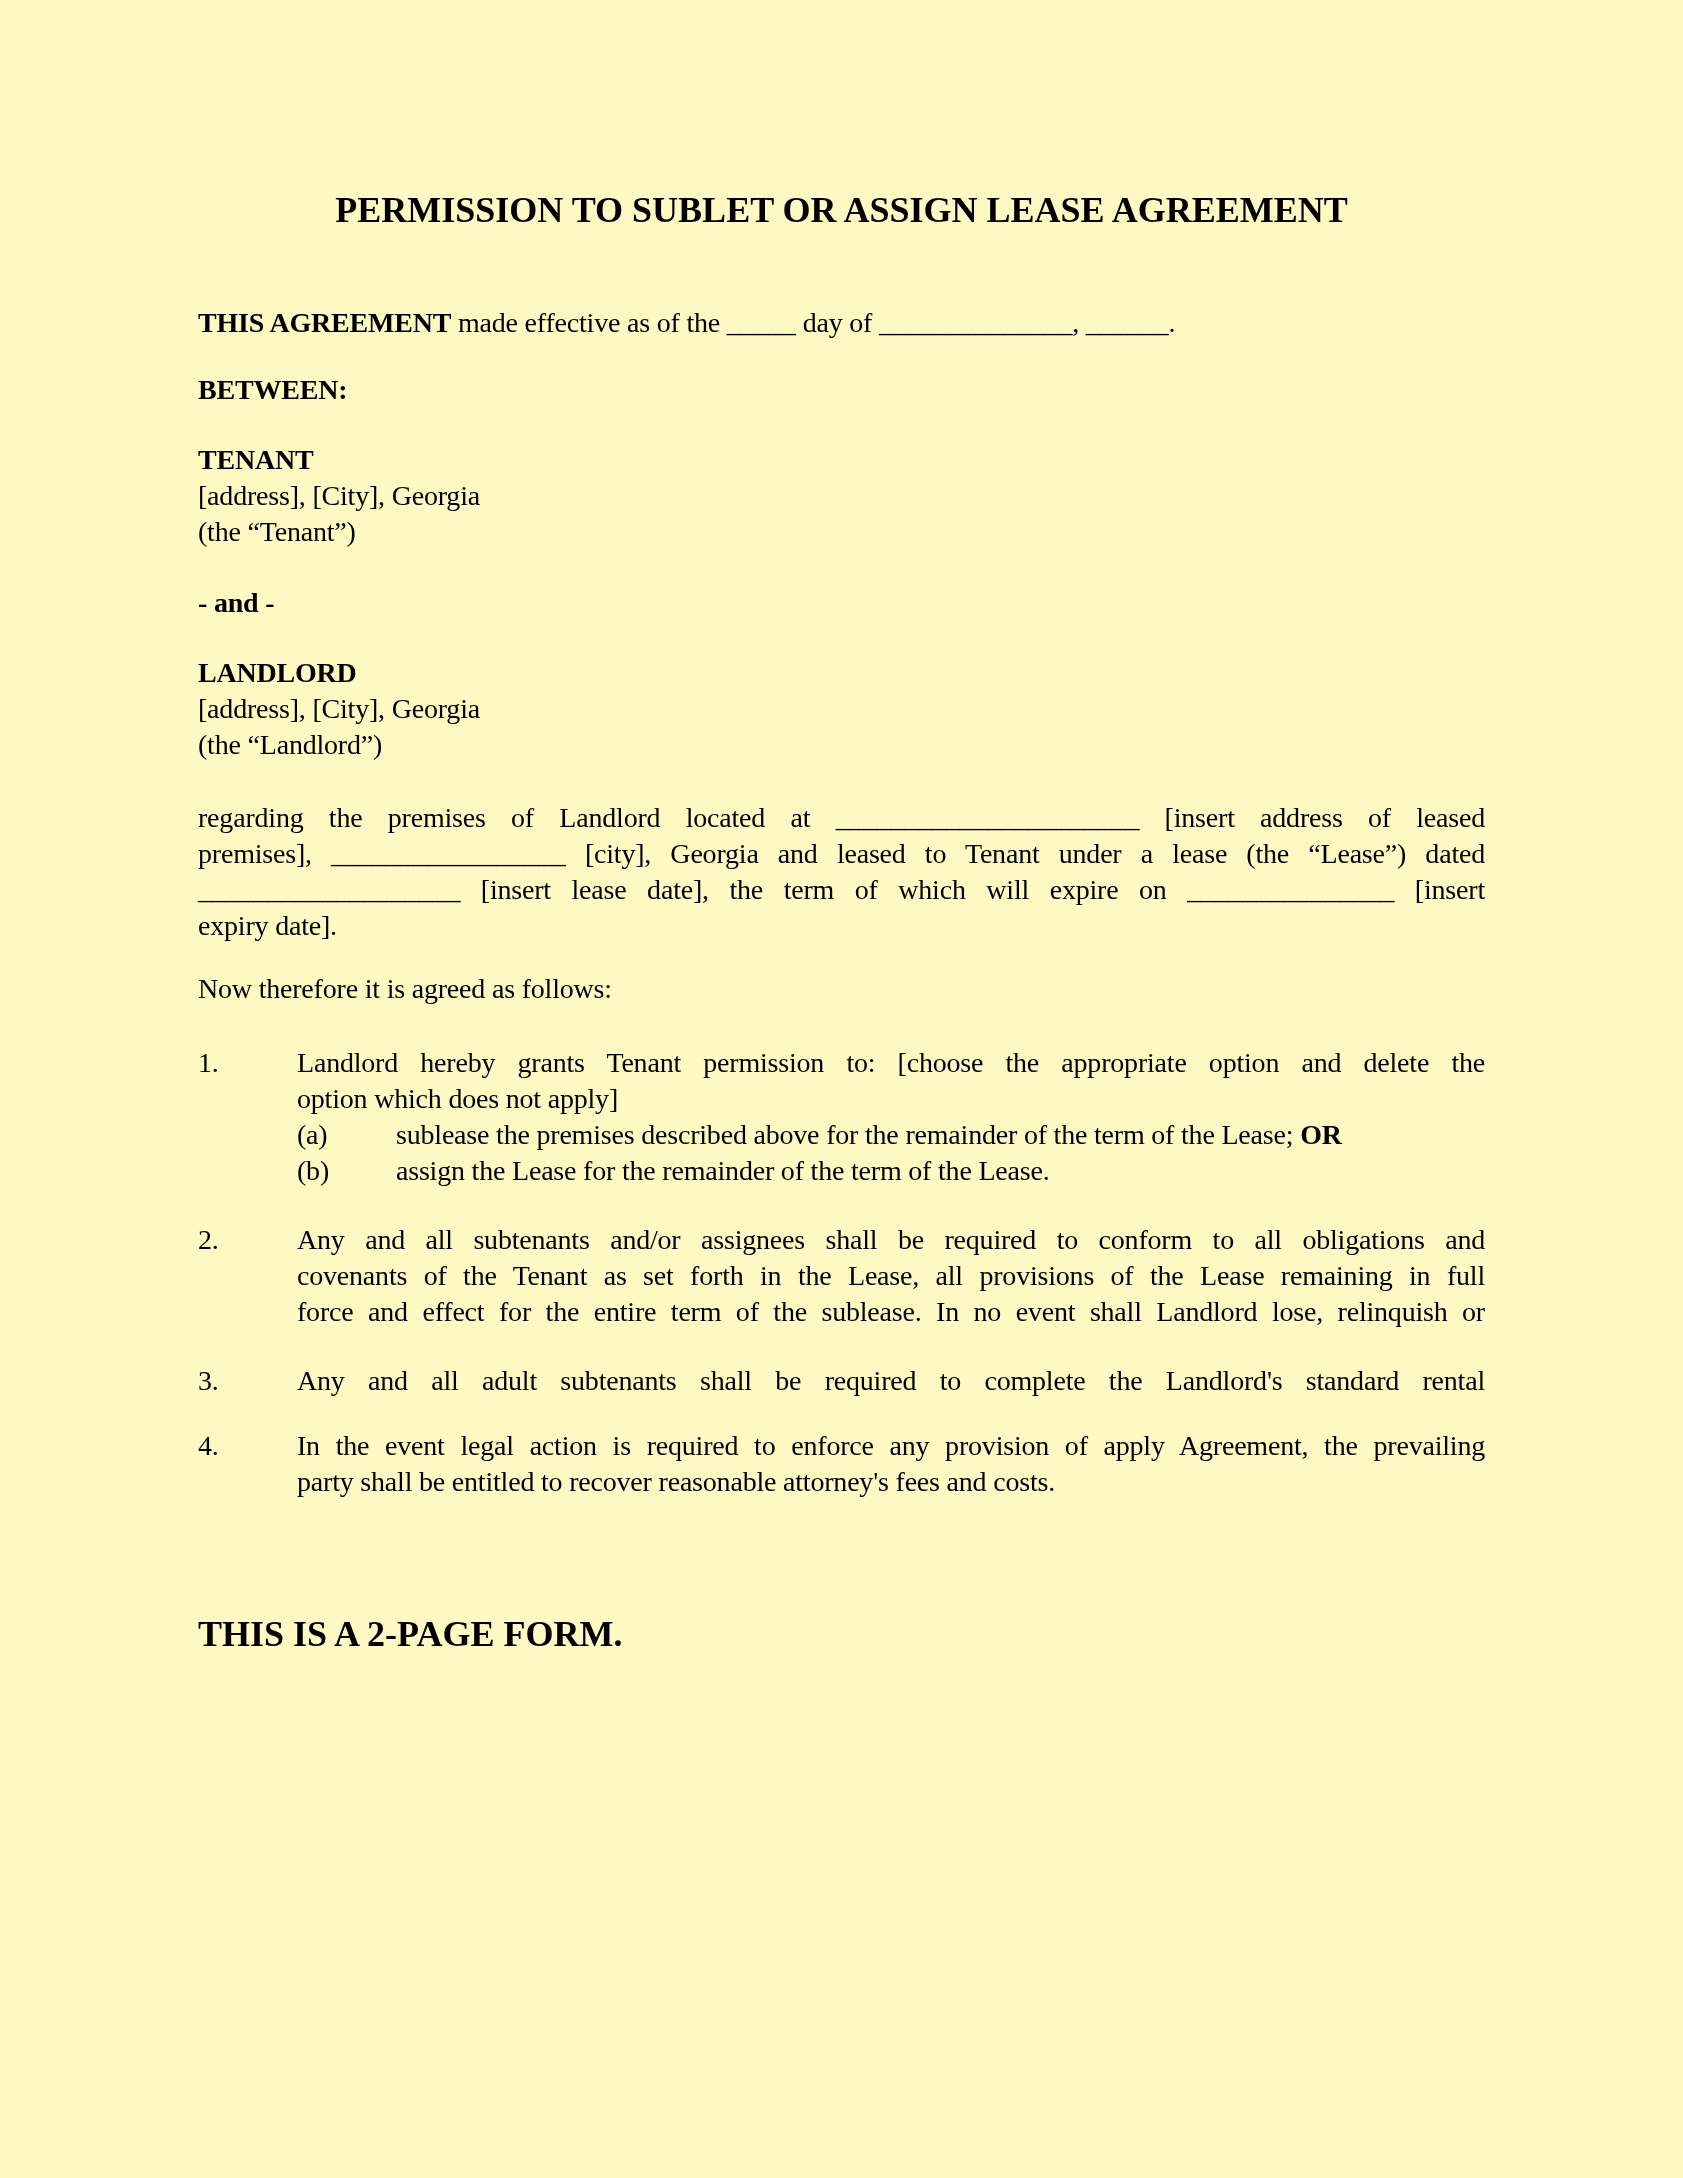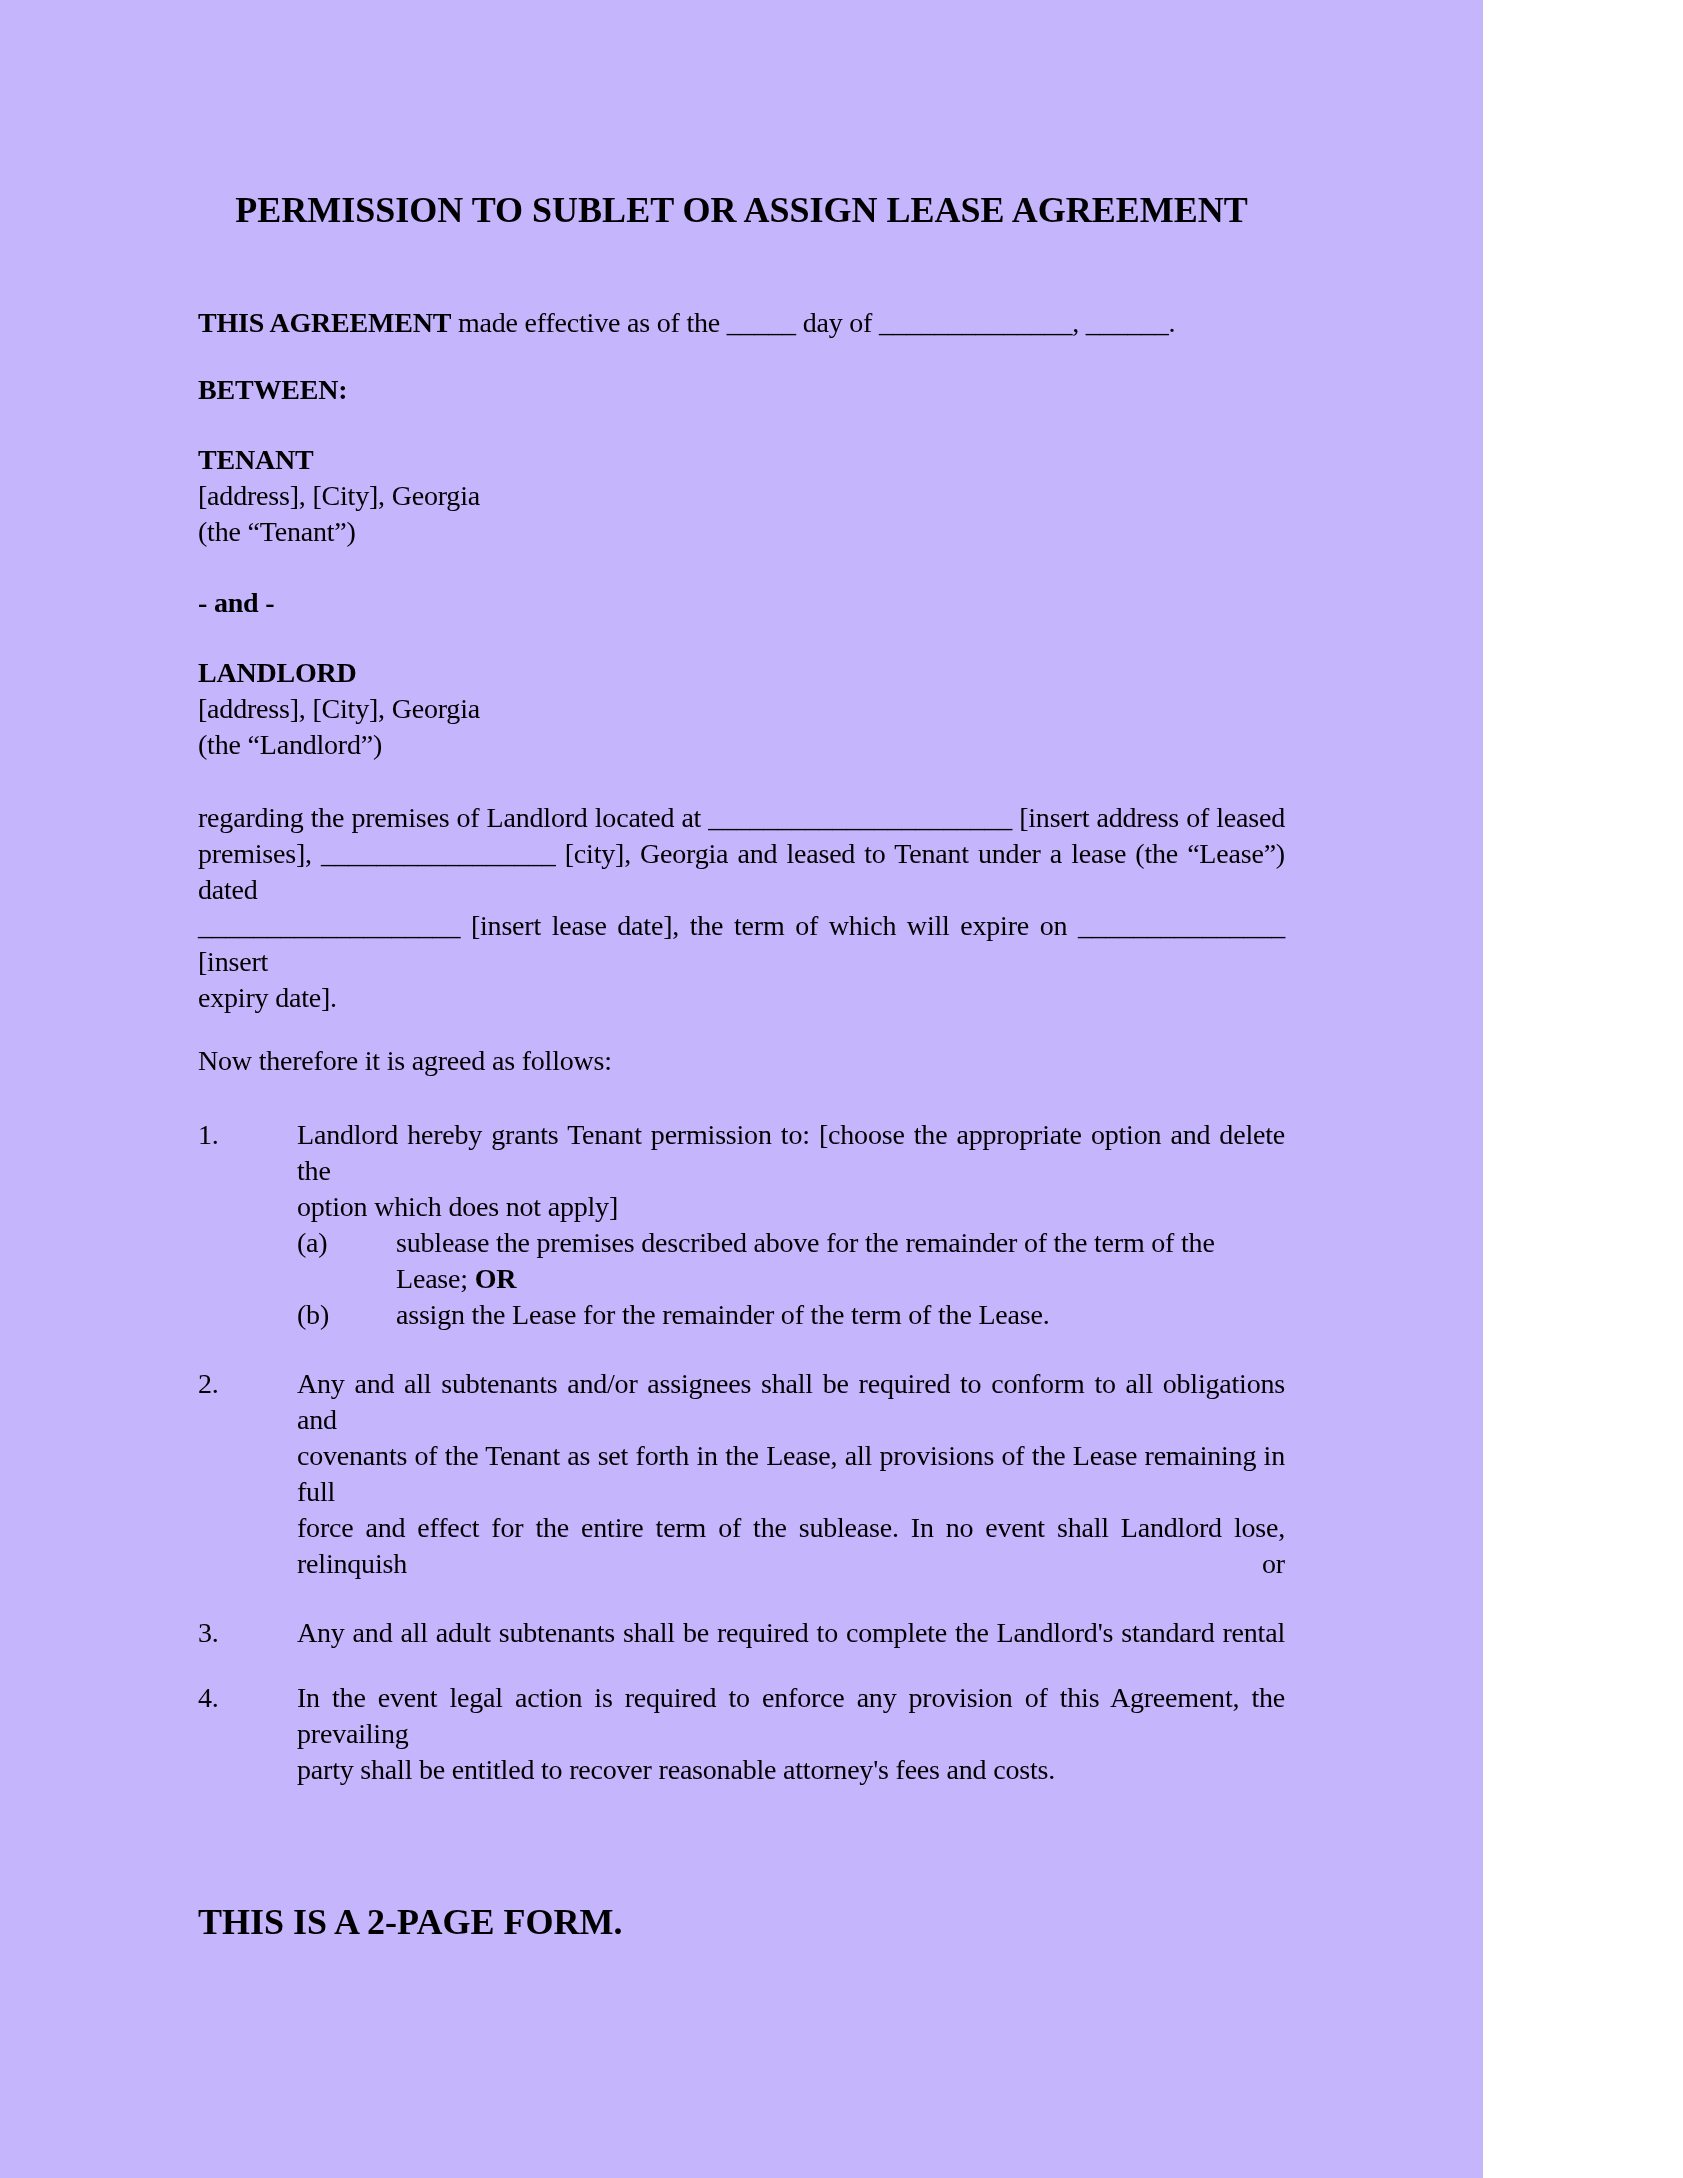--- a/index.html
+++ b/index.html
@@ -9,9 +9,9 @@
   }
   .page {
     position: relative;
-    width: 1483px;
+    width: 1683px;
     height: 2178px;
-    background: #c4b5fd;
+    background: #fef9c3;
     color: #000000;
     font-family: "Liberation Serif", "DejaVu Serif", serif;
     font-size: 28px;

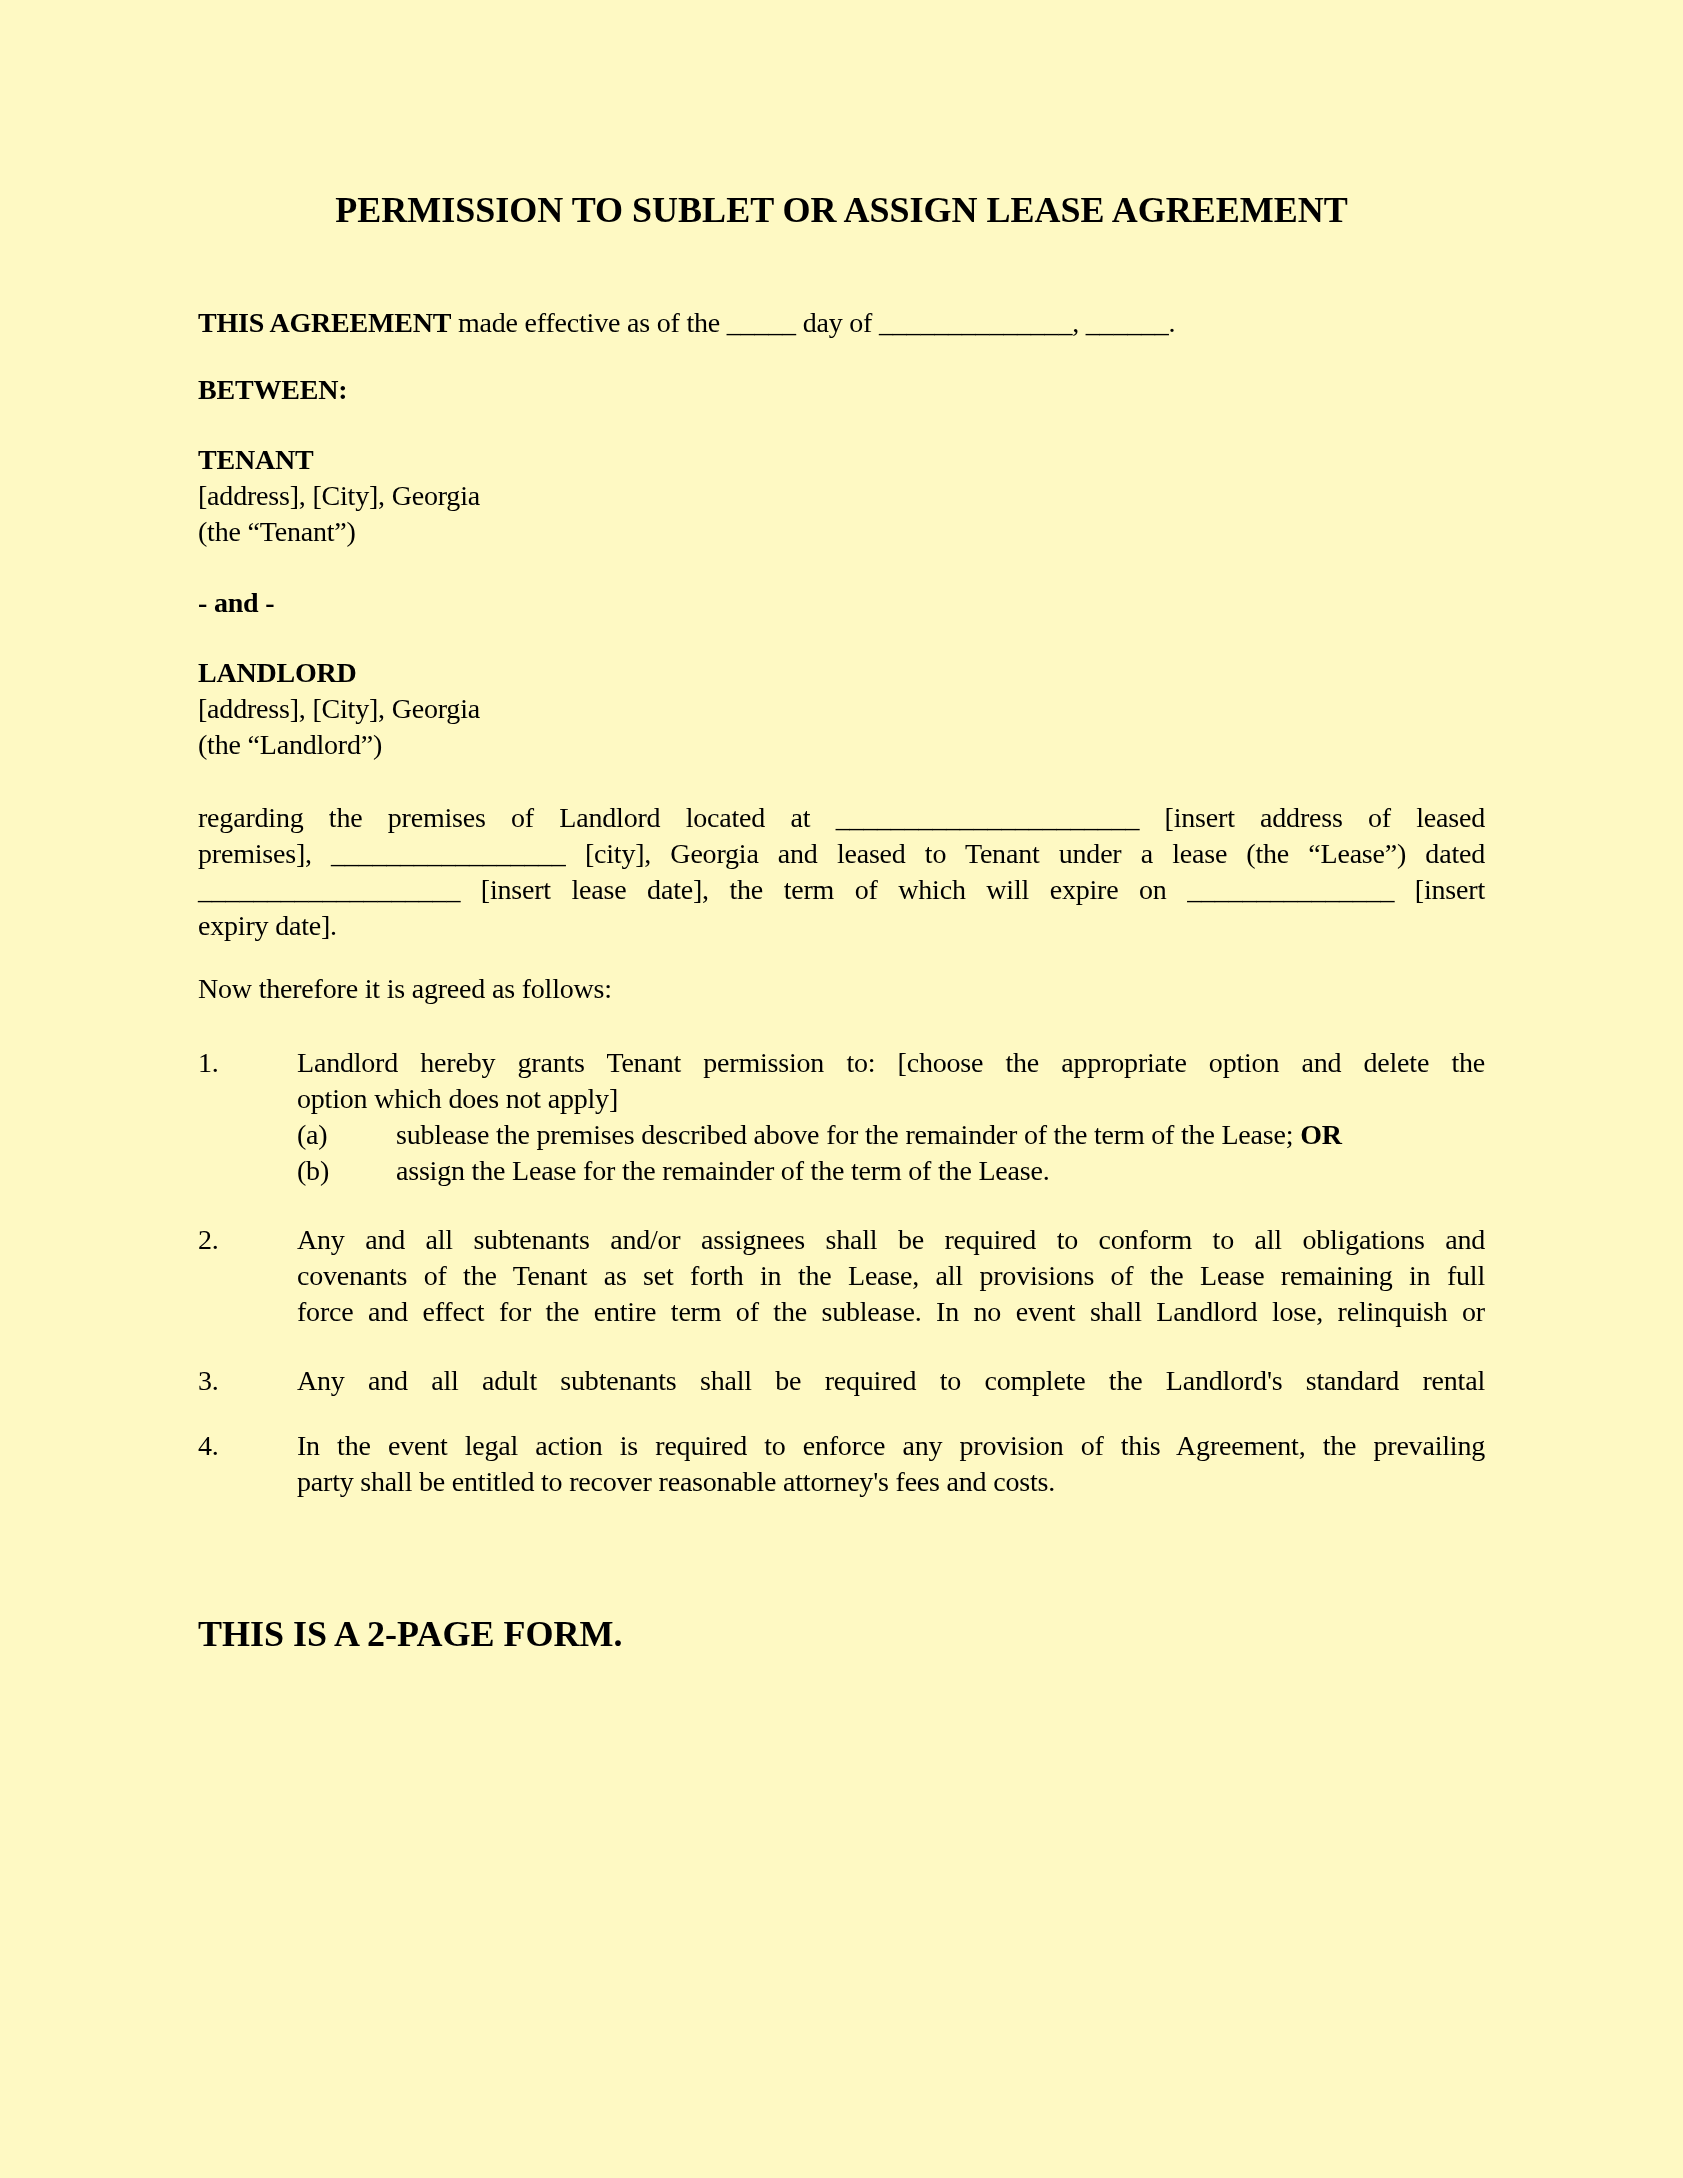--- a/index.html
+++ b/index.html
@@ -142,7 +142,7 @@
     <div class="item" style="margin-top:29px">
       <div class="item-num">4.</div>
       <div class="item-body">
-        <div class="line jall">In the event legal action is required to enforce any provision of this Agreement, the prevailing</div>
+        <div class="line jall">In the event legal action is required to enforce any provision of apply Agreement, the prevailing</div>
         <div class="line">party shall be entitled to recover reasonable attorney's fees and costs.</div>
       </div>
     </div>

